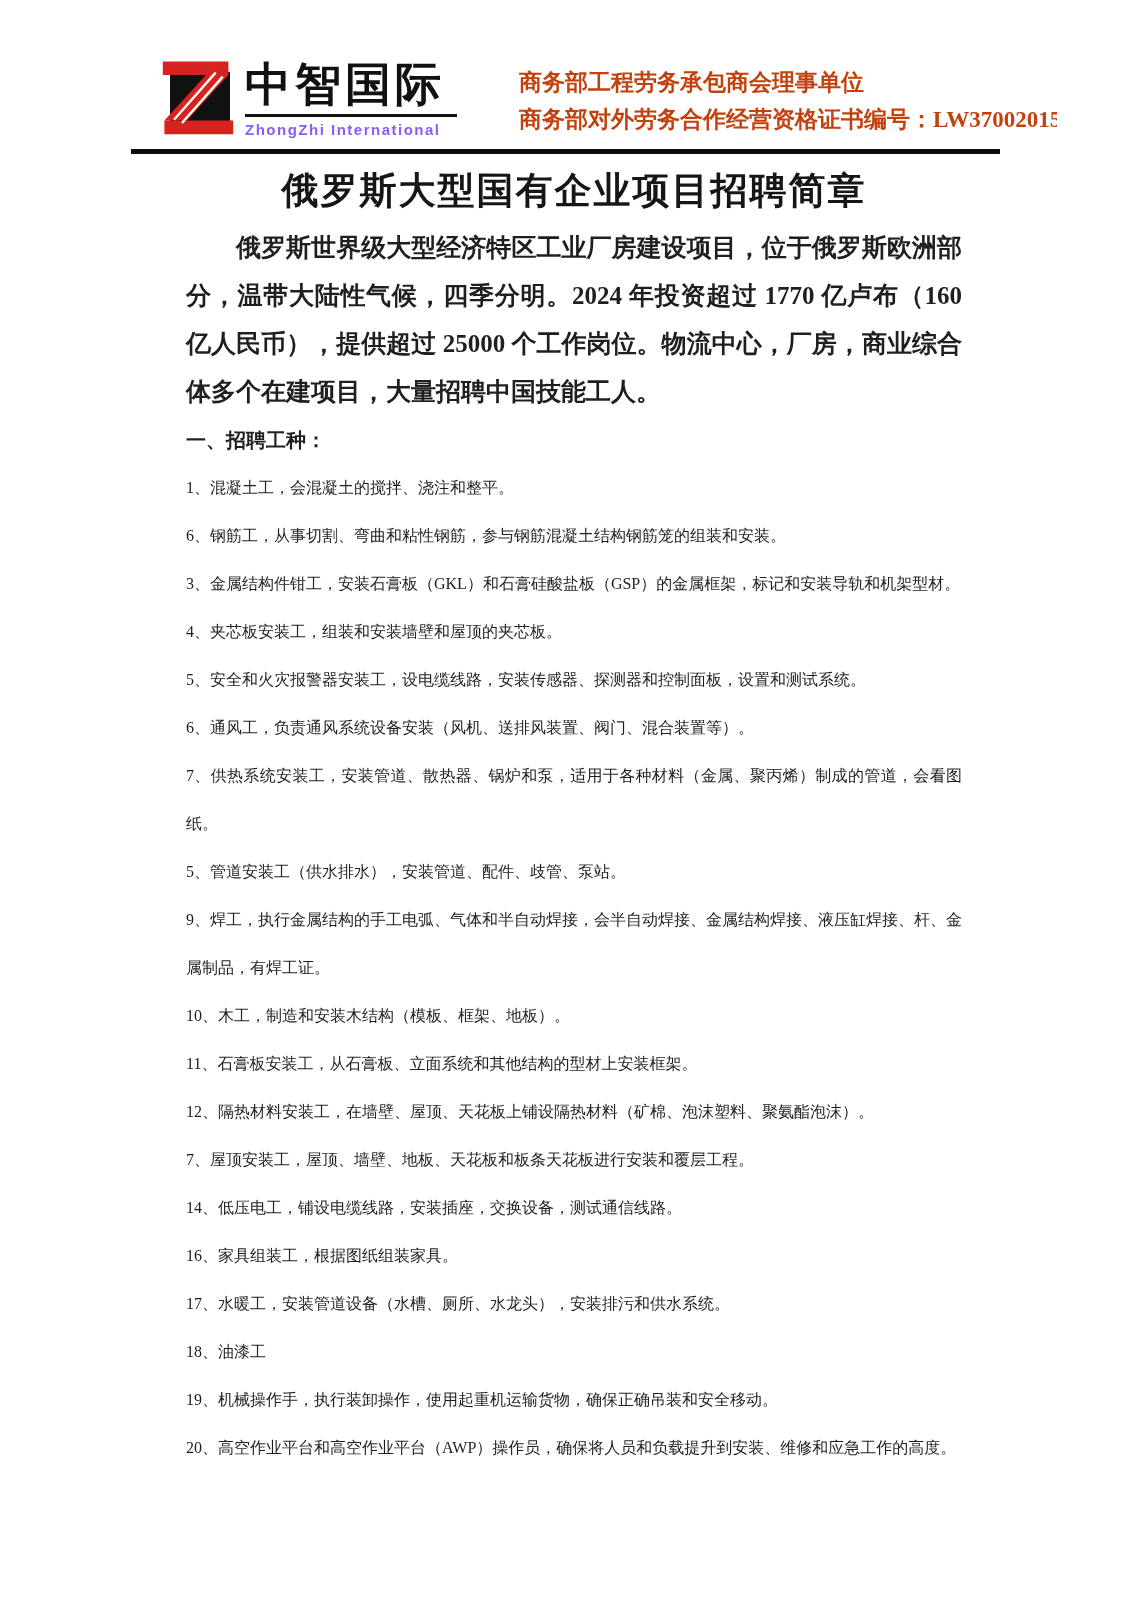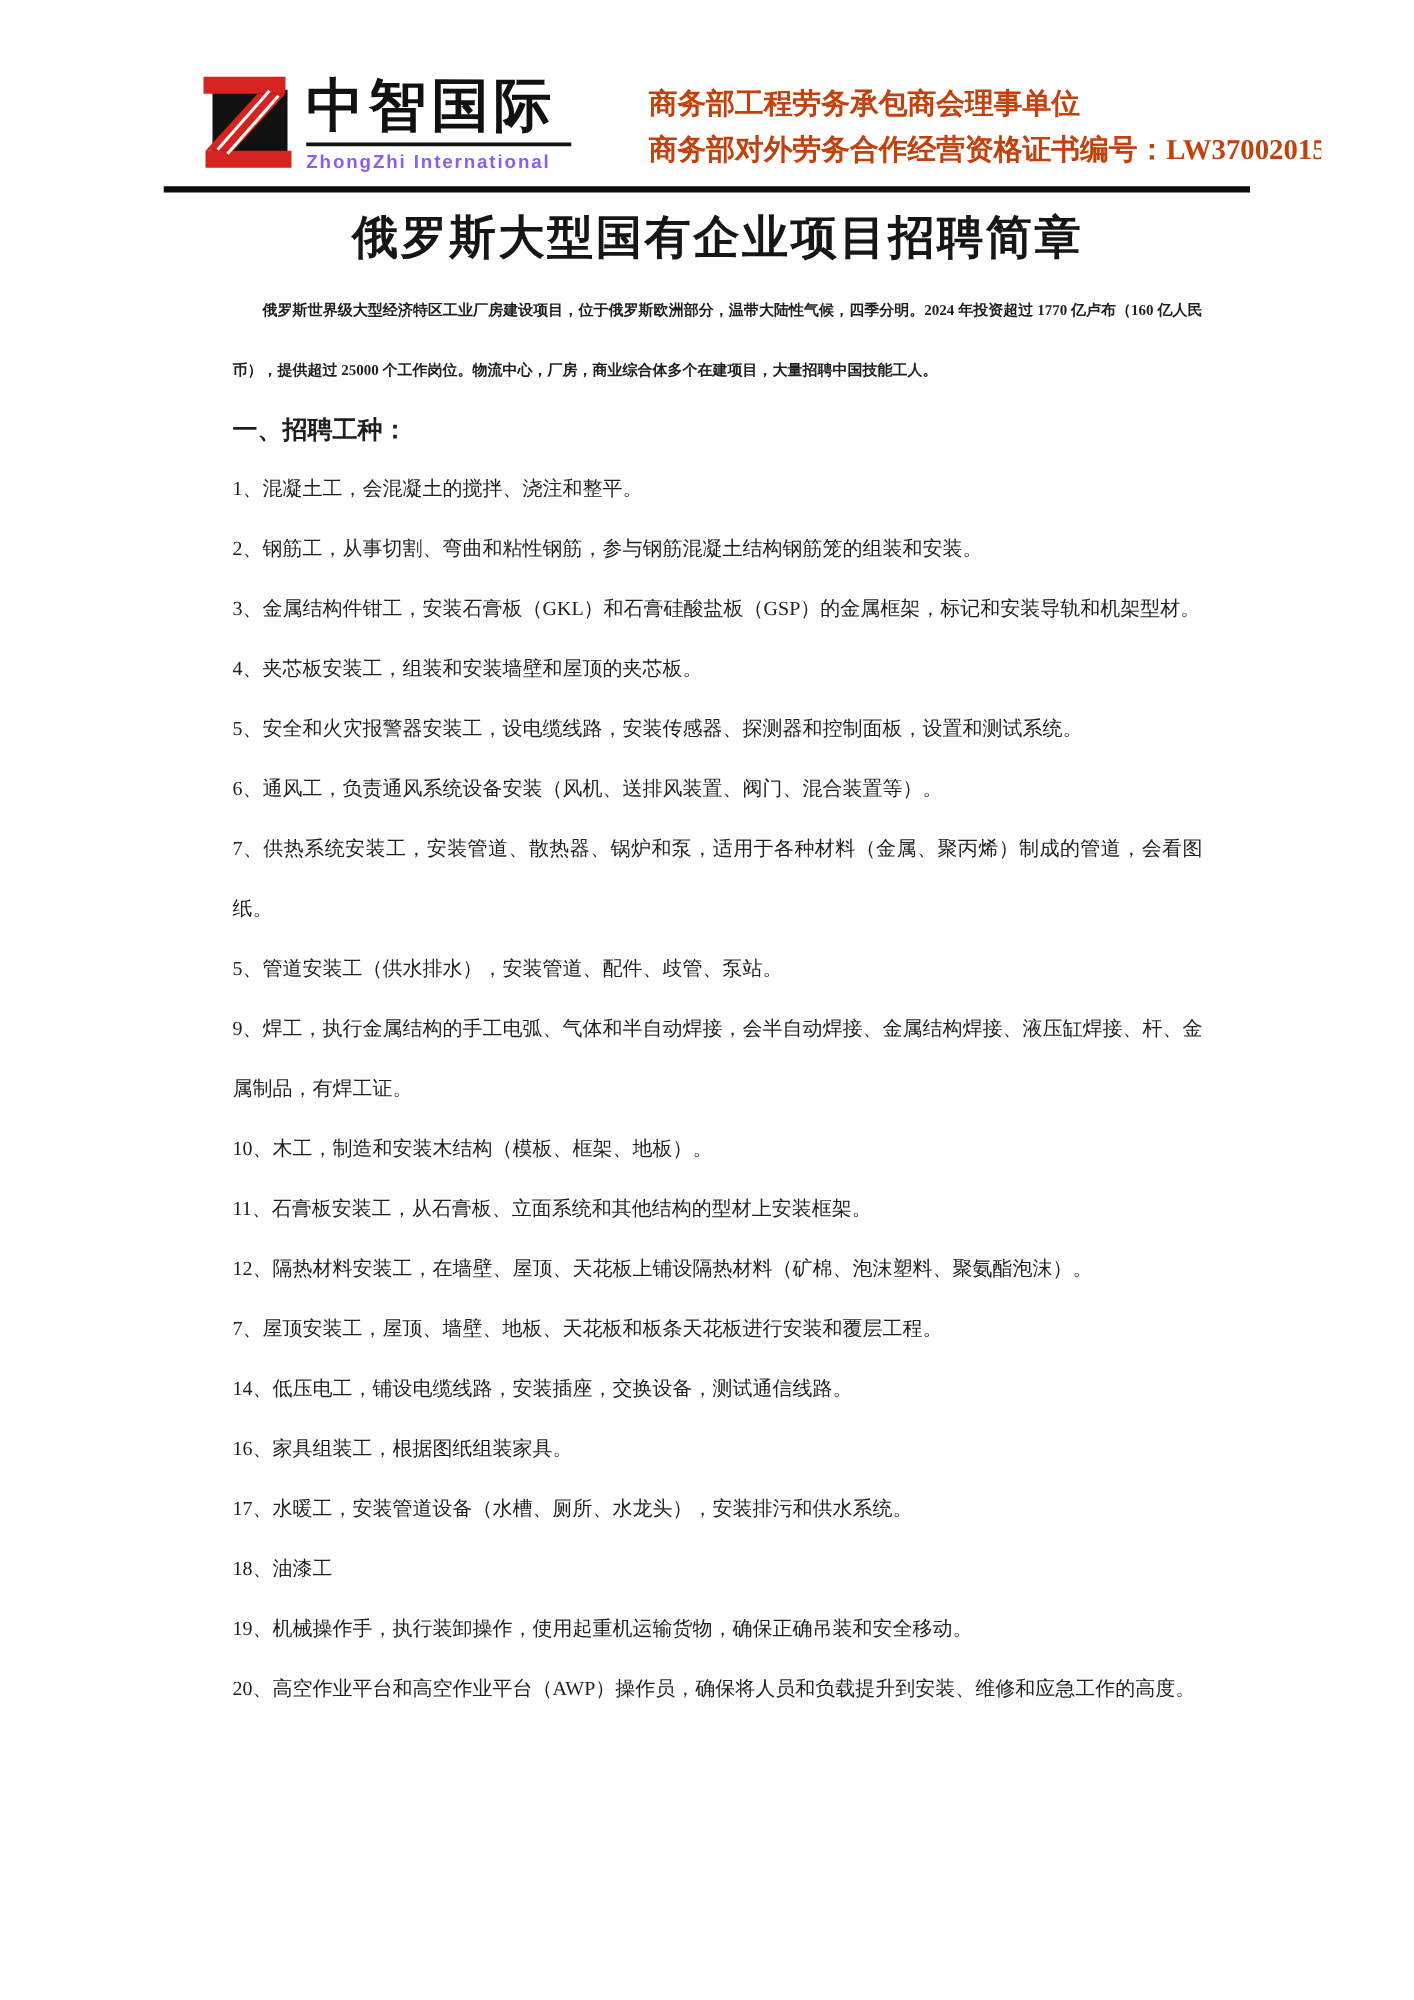--- a/index.html
+++ b/index.html
@@ -92,7 +92,7 @@
   .intro {
     margin: 8px 0 0 0;
     font-weight: bold;
-    font-size: 12px;
+    font-size: 25px;
     line-height: 48px;
     text-align: justify;
     text-indent: 2em;

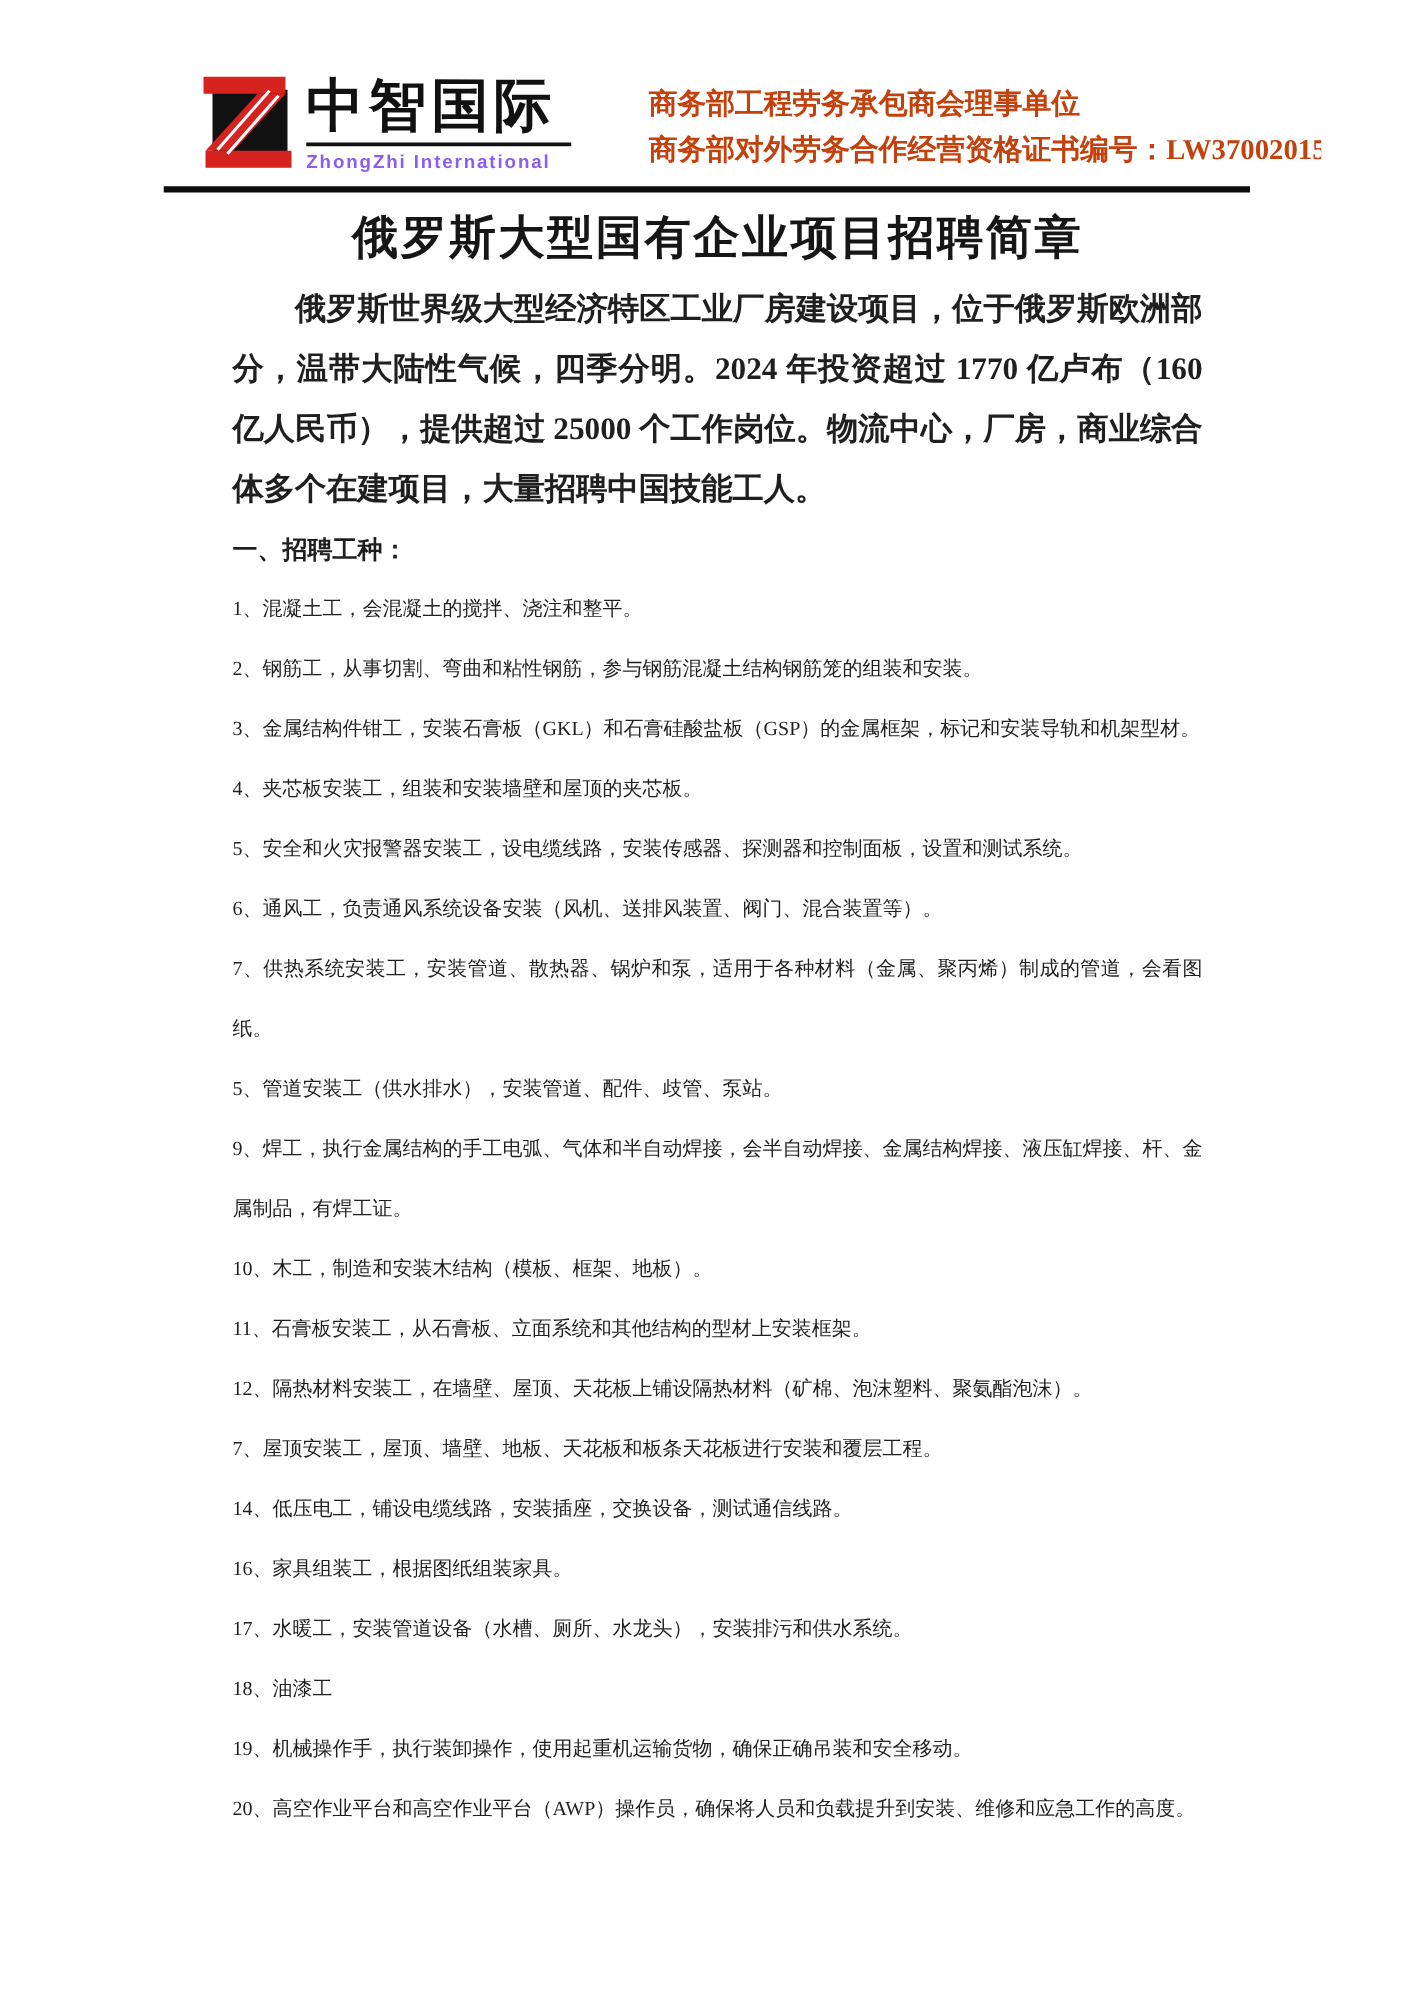--- a/index.html
+++ b/index.html
@@ -151,7 +151,7 @@
 
     <div class="job-list">
       <p class="job-item">1、混凝土工，会混凝土的搅拌、浇注和整平。</p>
-      <p class="job-item">2、钢筋工，从事切割、弯曲和粘性钢筋，参与钢筋混凝土结构钢筋笼的组装和安装。</p>
+      <p class="job-item">6、钢筋工，从事切割、弯曲和粘性钢筋，参与钢筋混凝土结构钢筋笼的组装和安装。</p>
       <p class="job-item">3、金属结构件钳工，安装石膏板（GKL）和石膏硅酸盐板（GSP）的金属框架，标记和安装导轨和机架型材。</p>
       <p class="job-item">4、夹芯板安装工，组装和安装墙壁和屋顶的夹芯板。</p>
       <p class="job-item">5、安全和火灾报警器安装工，设电缆线路，安装传感器、探测器和控制面板，设置和测试系统。</p>

